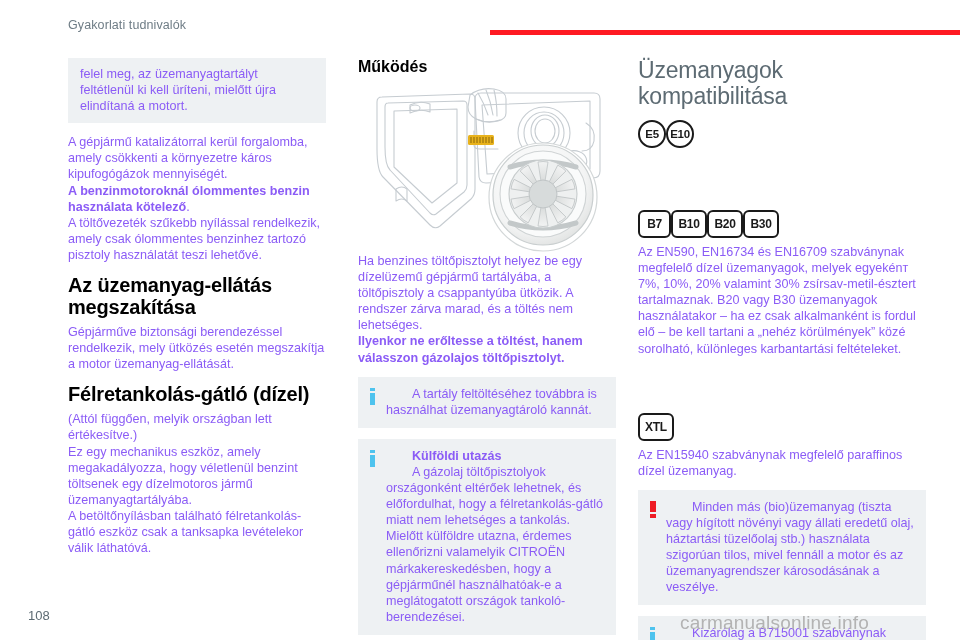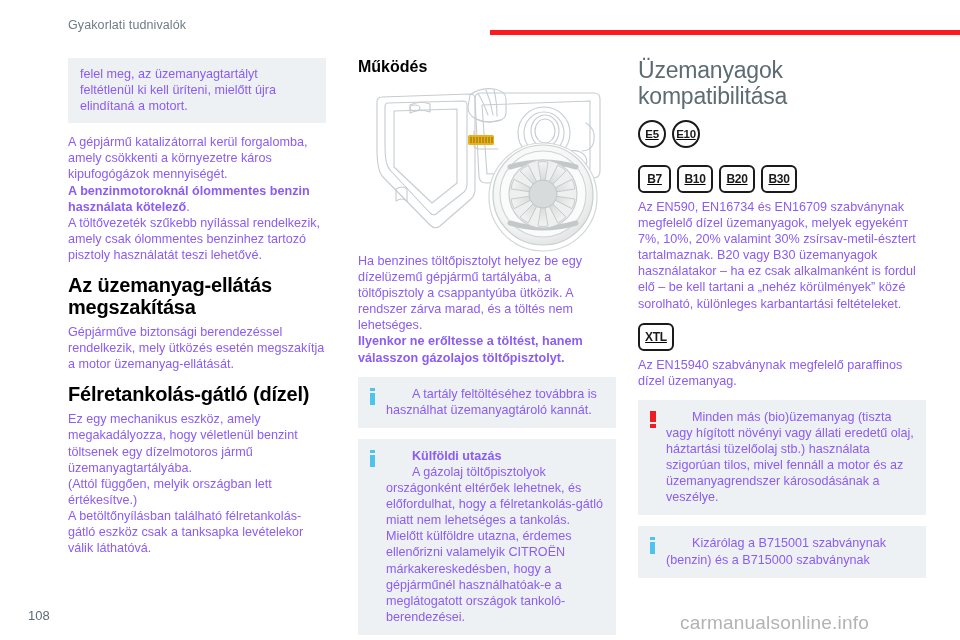--- a/index.html
+++ b/index.html
@@ -82,7 +82,7 @@
   .ind-title{margin-left:26px;font-weight:bold;}
 
   
-  .badge-row{display:flex;gap:6px;align-items:flex-start;text-decoration:underline;}
+  .badge-row{display:flex;align-items:flex-start;}
   .badge-circle{
     width:28px;height:28px;border:2.4px solid #1a1a1a;border-radius:50%;
     display:flex;align-items:center;justify-content:center;

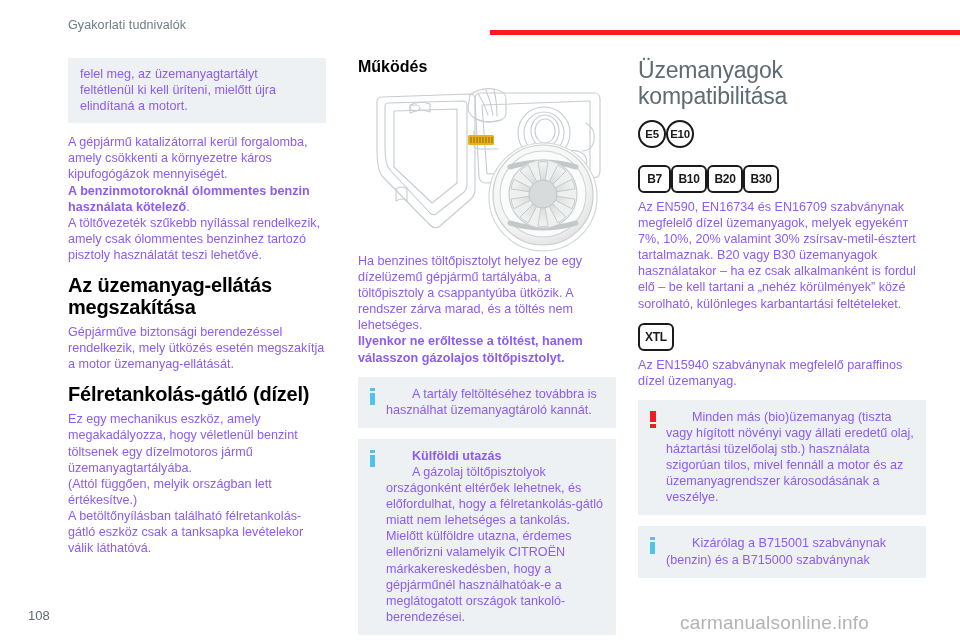--- a/index.html
+++ b/index.html
@@ -94,6 +94,7 @@
     display:flex;align-items:center;justify-content:center;
     font-size:12px;font-weight:bold;color:#1a1a1a;letter-spacing:-.3px;
     box-sizing:border-box;
+    margin-top:45px;
   }
   .badge-sq.wide{width:36px;}
 

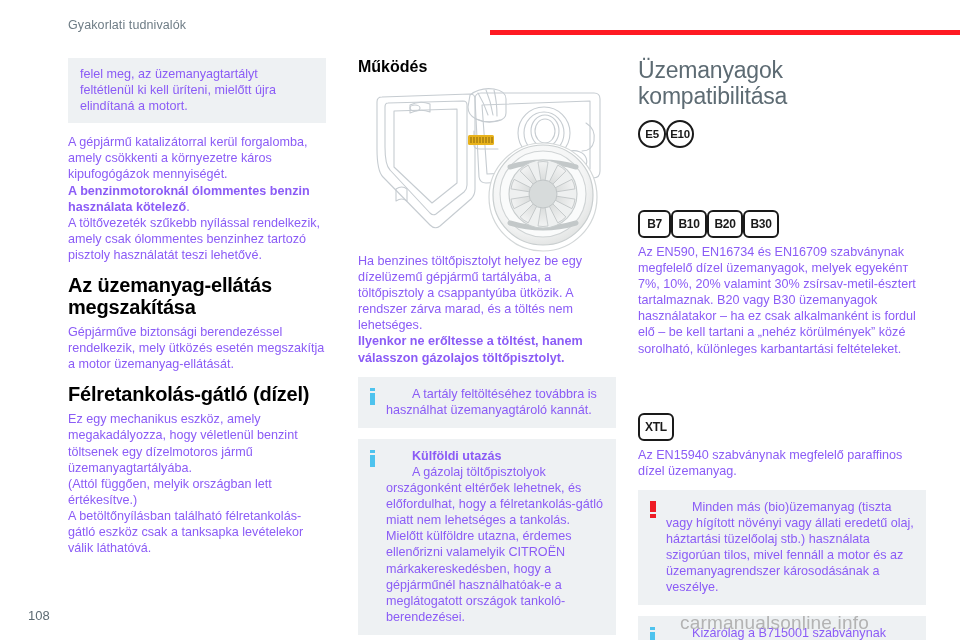--- a/index.html
+++ b/index.html
@@ -139,8 +139,8 @@
     <div class="gap"></div>
     <h2 class="sec">Félretankolás-gátló (dízel)</h2>
     <div class="gap-s"></div>
+    <p class="body">(Attól függően, melyik országban lett értékesítve.)</p>
     <p class="body">Ez egy mechanikus eszköz, amely megakadályozza, hogy véletlenül benzint töltsenek egy dízelmotoros jármű üzemanyagtartályába.</p>
-    <p class="body">(Attól függően, melyik országban lett értékesítve.)</p>
     <p class="body">A betöltőnyílásban található félretankolás-gátló eszköz csak a tanksapka levételekor válik láthatóvá.</p>
   </div>
 

